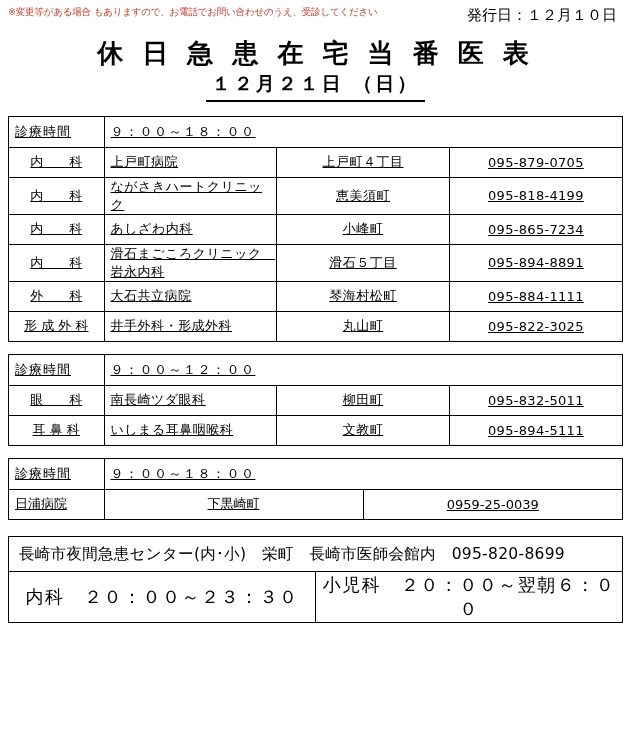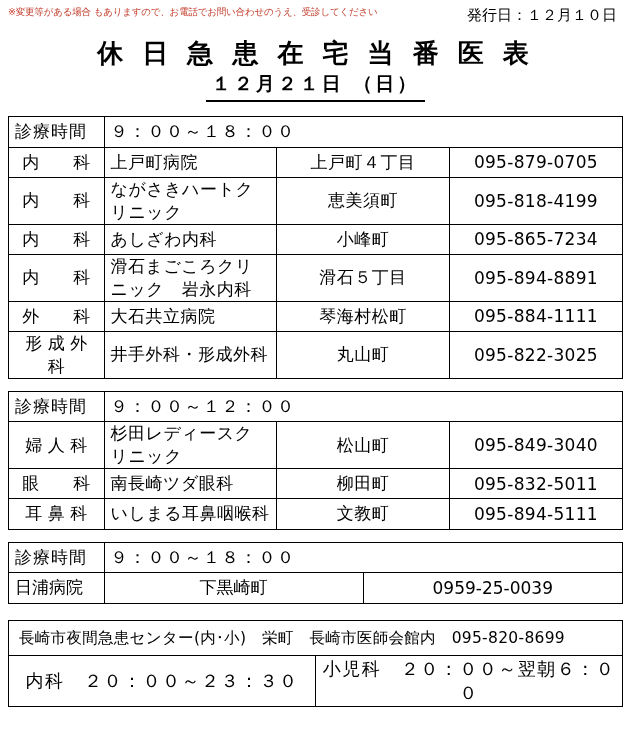--- a/index.html
+++ b/index.html
@@ -82,9 +82,10 @@
     border: 1px solid #000;
     height: 30px;
     padding: 0 6px;
-    font-size: 17px;
+    font-size: 13px;
     vertical-align: middle;
     box-sizing: border-box;
+    text-decoration: underline;
   }
   
   table.tbl tr:first-child td { border-top: none; }

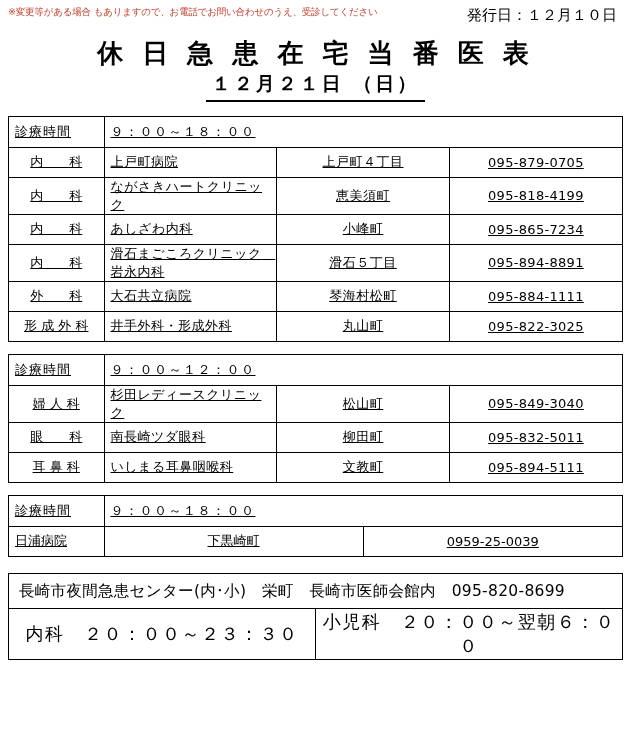--- a/index.html
+++ b/index.html
@@ -236,12 +236,6 @@
         <td class="hours-value" colspan="3">９：００～１２：００</td>
       </tr>
       <tr>
-        <td class="col-dept dept">婦 人 科</td>
-        <td class="col-name name">杉田レディースクリニック</td>
-        <td class="col-area area">松山町</td>
-        <td class="col-tel tel">095-849-3040</td>
-      </tr>
-      <tr>
         <td class="col-dept dept">眼　　科</td>
         <td class="col-name name">南長崎ツダ眼科</td>
         <td class="col-area area">柳田町</td>

